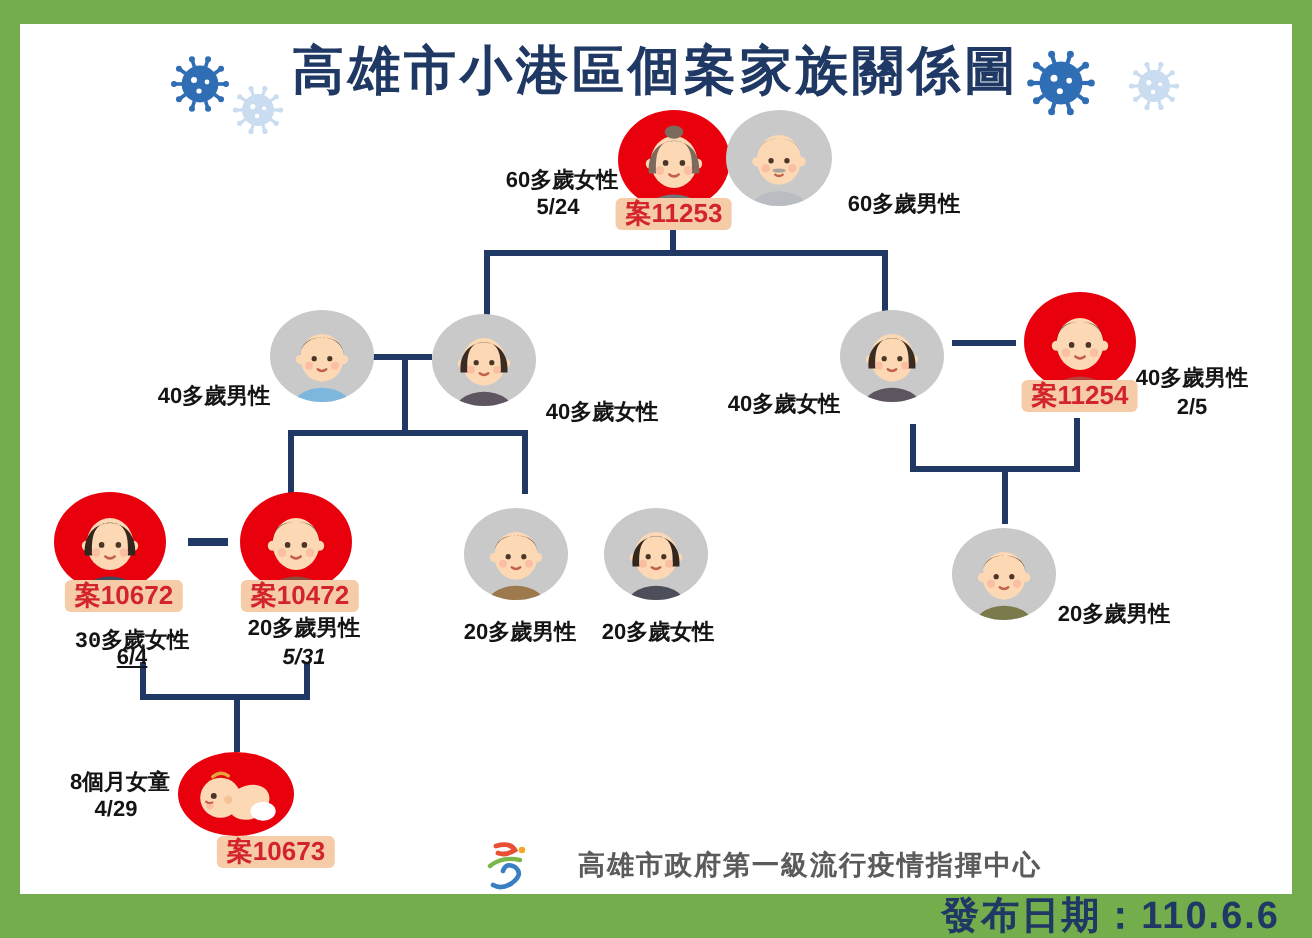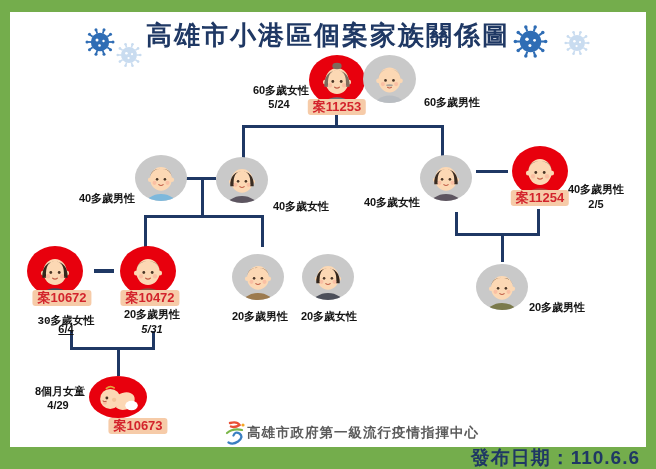--- a/index.html
+++ b/index.html
@@ -34,8 +34,8 @@
   }
   .connector{position:absolute;background:#1f3864;z-index:1;}
   .footer{
-    position:absolute;left:223px;top:419px;height:28px;z-index:2;
-    display:flex;align-items:center;gap:0;
+    position:absolute;left:241px;top:419px;height:28px;z-index:2;
+    display:flex;align-items:center;gap:24px;
   }
   .footer .org{font-size:13.5px;font-weight:600;color:#5b5b5b;letter-spacing:1px;}
   .logo{width:24px;height:26px;display:block;}

